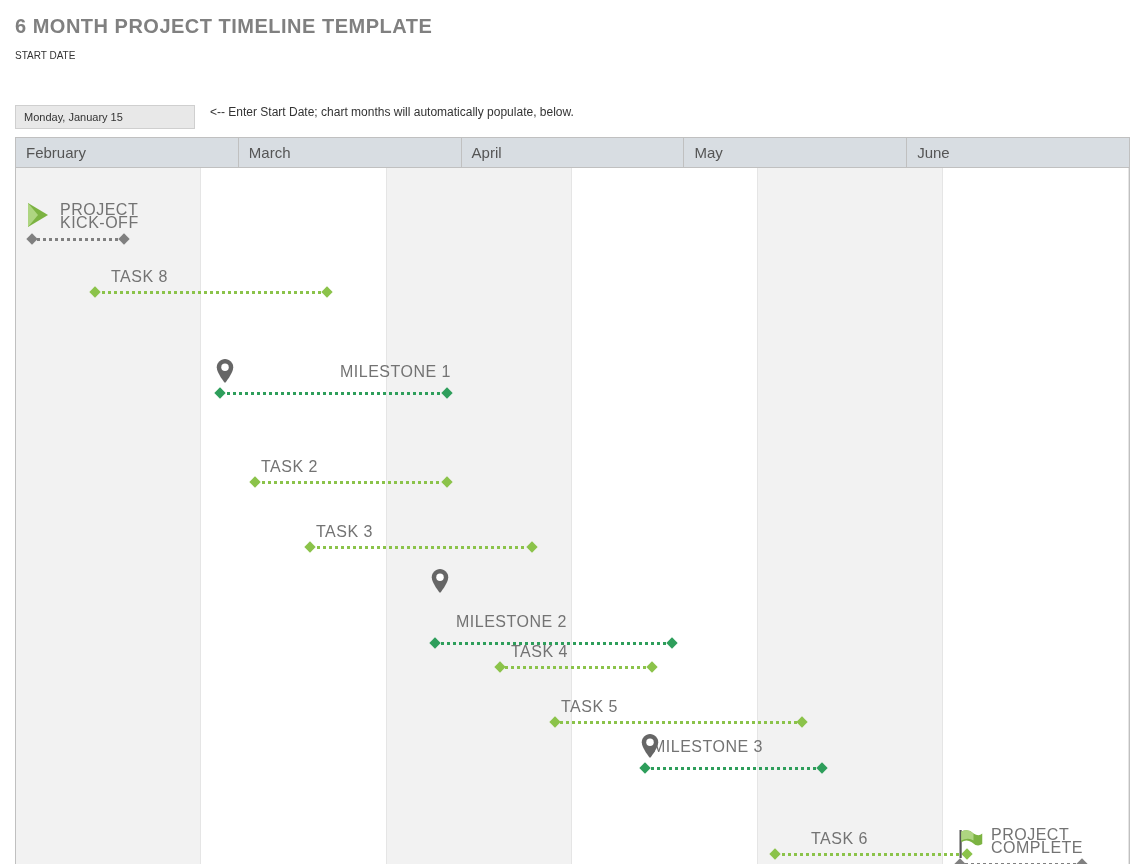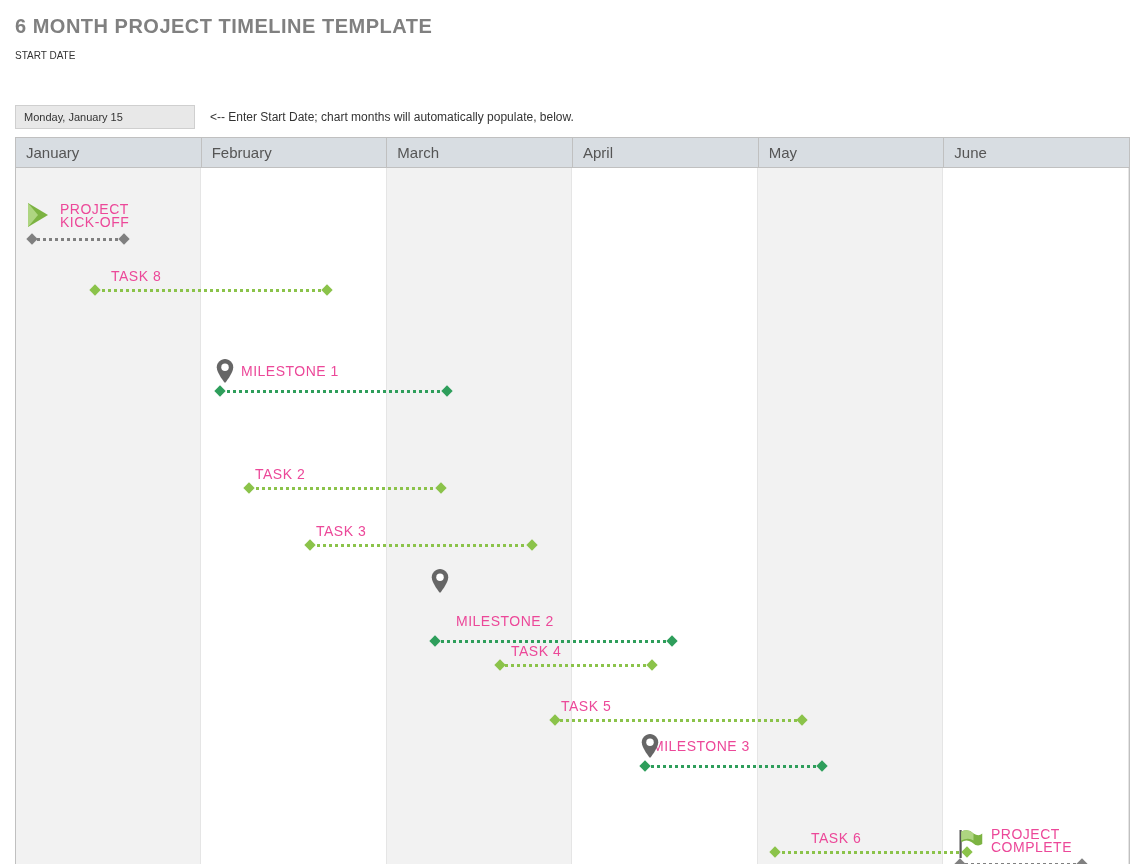--- a/index.html
+++ b/index.html
@@ -20,7 +20,7 @@
   }
   .start-date-row {
     display: flex;
-    align-items: center;
+    align-items: flex-start;
     margin-bottom: 8px;
     margin-top: 44px;
   }

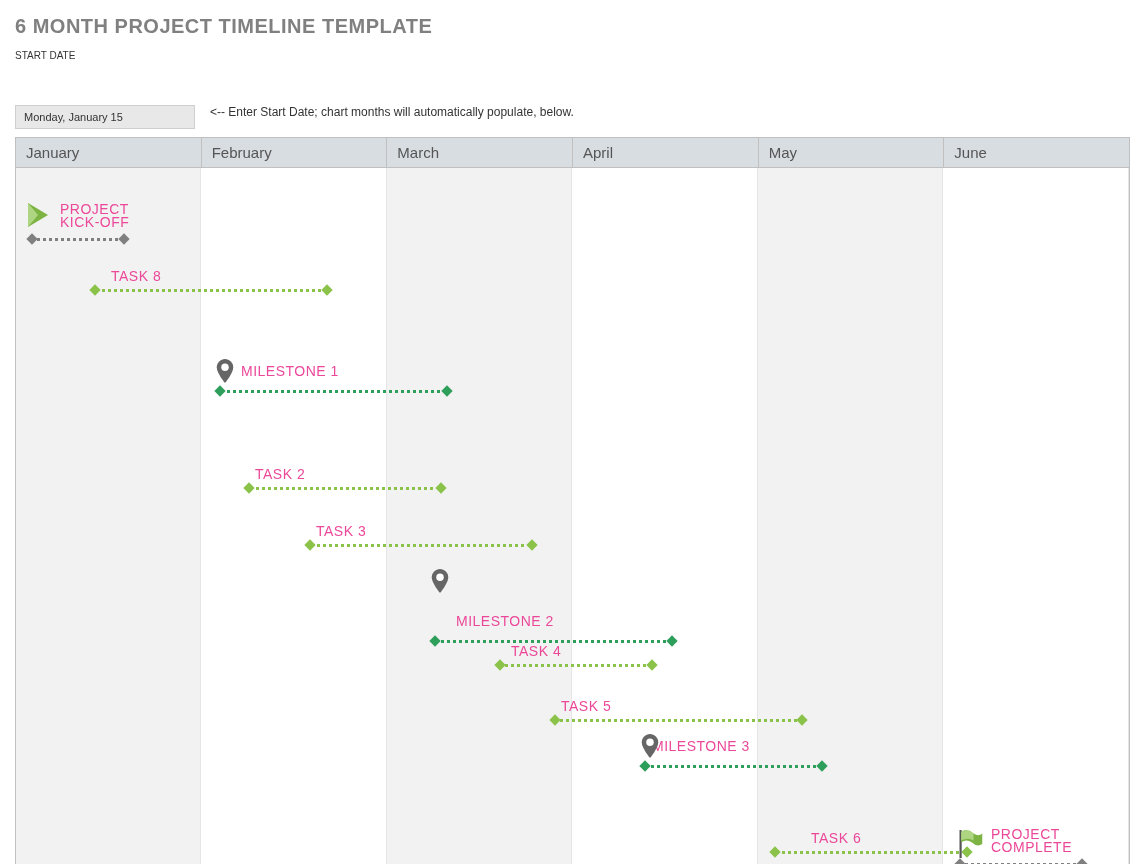--- a/index.html
+++ b/index.html
@@ -152,7 +152,6 @@
 
 <div class="timeline">
   <div class="month-header">
-    <div class="month-cell">January</div>
     <div class="month-cell">February</div>
     <div class="month-cell">March</div>
     <div class="month-cell">April</div>

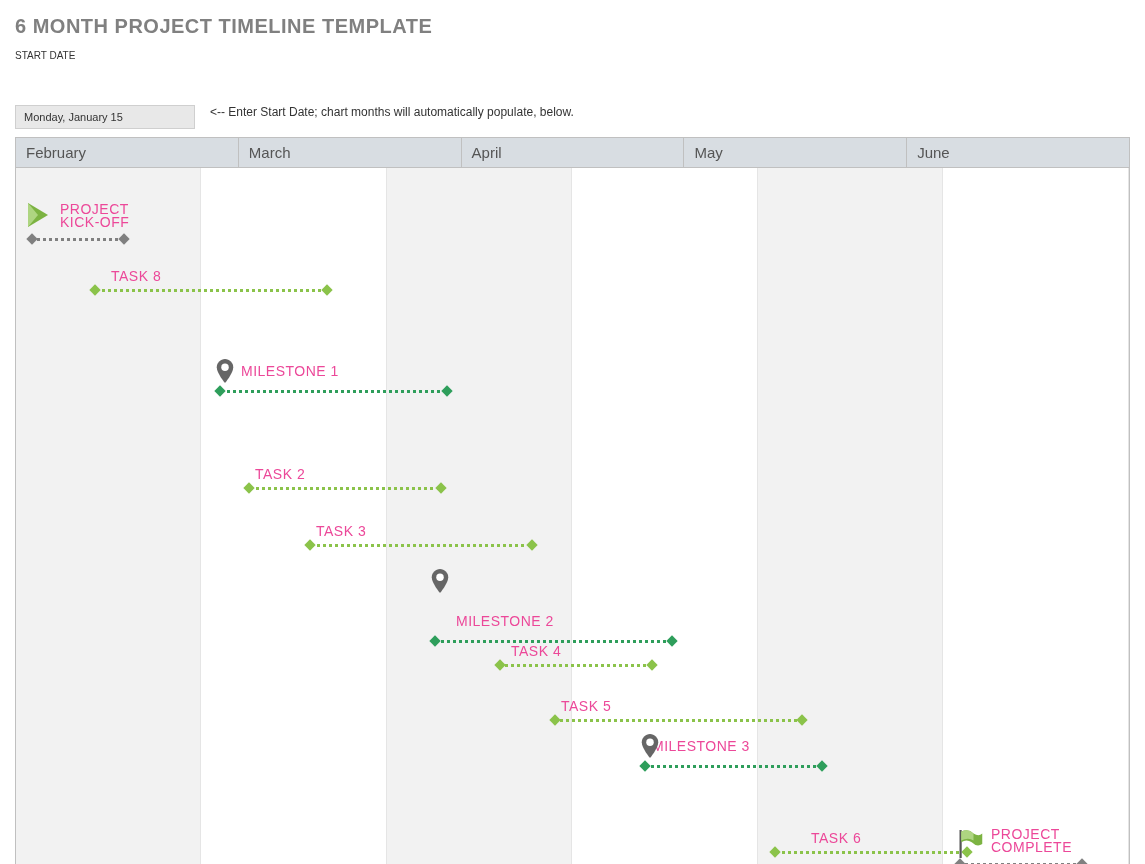--- a/index.html
+++ b/index.html
@@ -79,8 +79,8 @@
     font-size: 12px;
   }
   .item-label {
-    font-size: 14px;
-    color: #ec4899;
+    font-size: 16px;
+    color: #737373;
     letter-spacing: 0.5px;
     margin-bottom: 2px;
   }

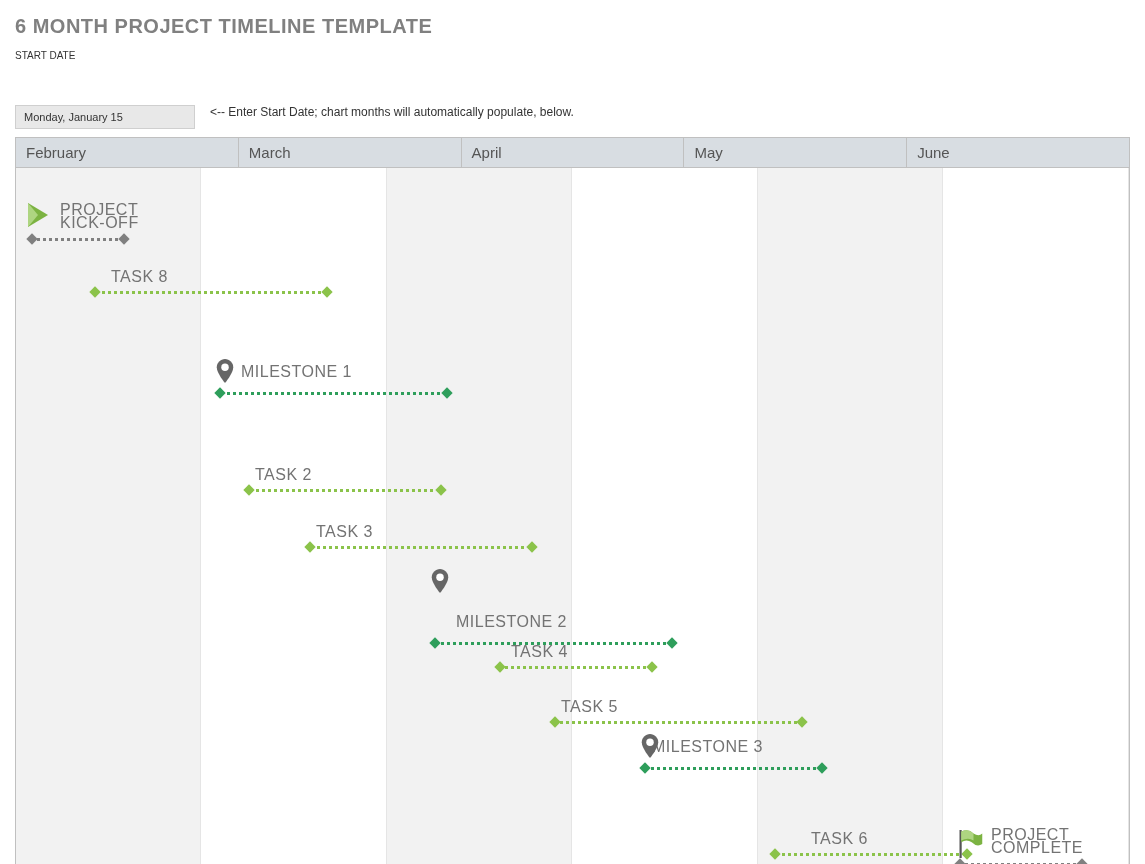--- a/index.html
+++ b/index.html
@@ -188,7 +188,7 @@
       </div>
     </div>
 
-    <div class="item" style="top:195px; left:200px; width:235px;">
+    <div class="item" style="top:195px; left:200px; width:235px;text-align:right;">
       <div class="pin" style="left:0; top:-5px;">
         <svg viewBox="0 0 24 32">
             <path d="M12 0C6 0 1 5 1 11c0 8 11 21 11 21s11-13 11-21C23 5 18 0 12 0z" fill="#666"></path>

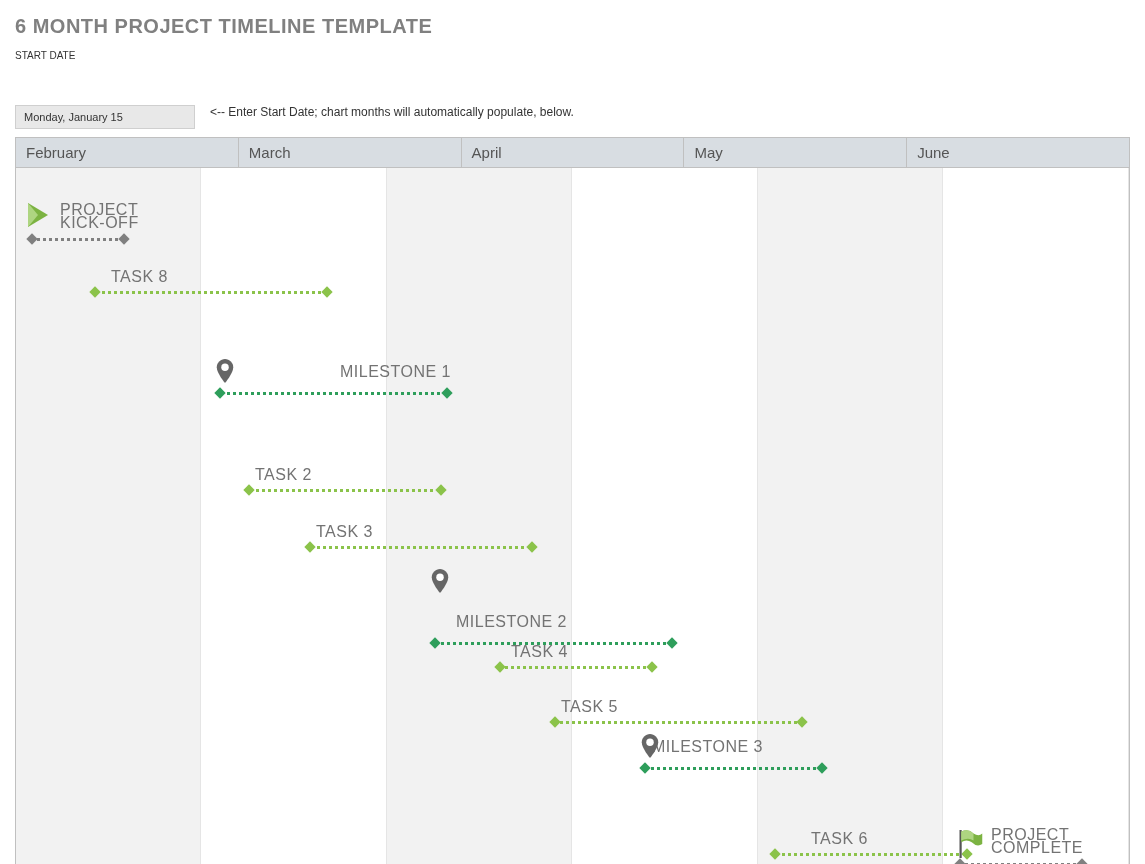--- a/index.html
+++ b/index.html
@@ -203,7 +203,7 @@
       </div>
     </div>
 
-    <div class="item" style="top:290px; left:229px; width:200px;margin-top:8px;">
+    <div class="item" style="top:290px; left:235px; width:200px;">
       <div class="item-label" style="margin-left:10px;">TASK 2</div>
       <div class="bar-wrap">
         <div class="bar-line task" style="left:4px; right:4px;"></div>

